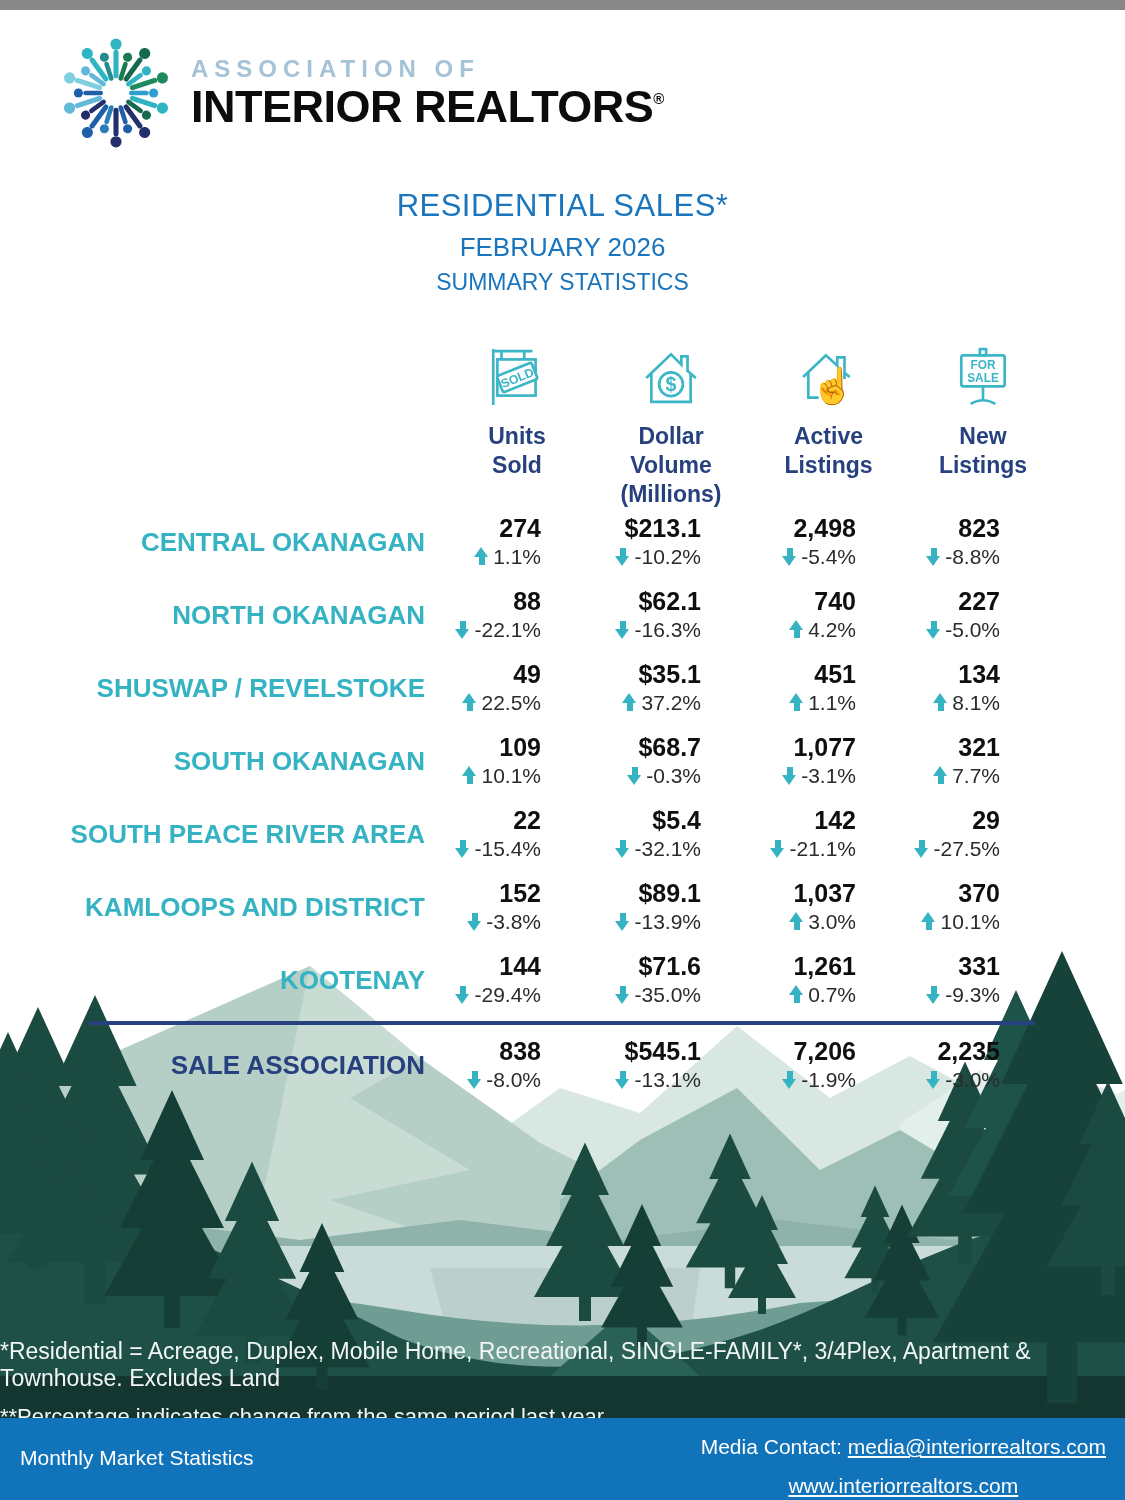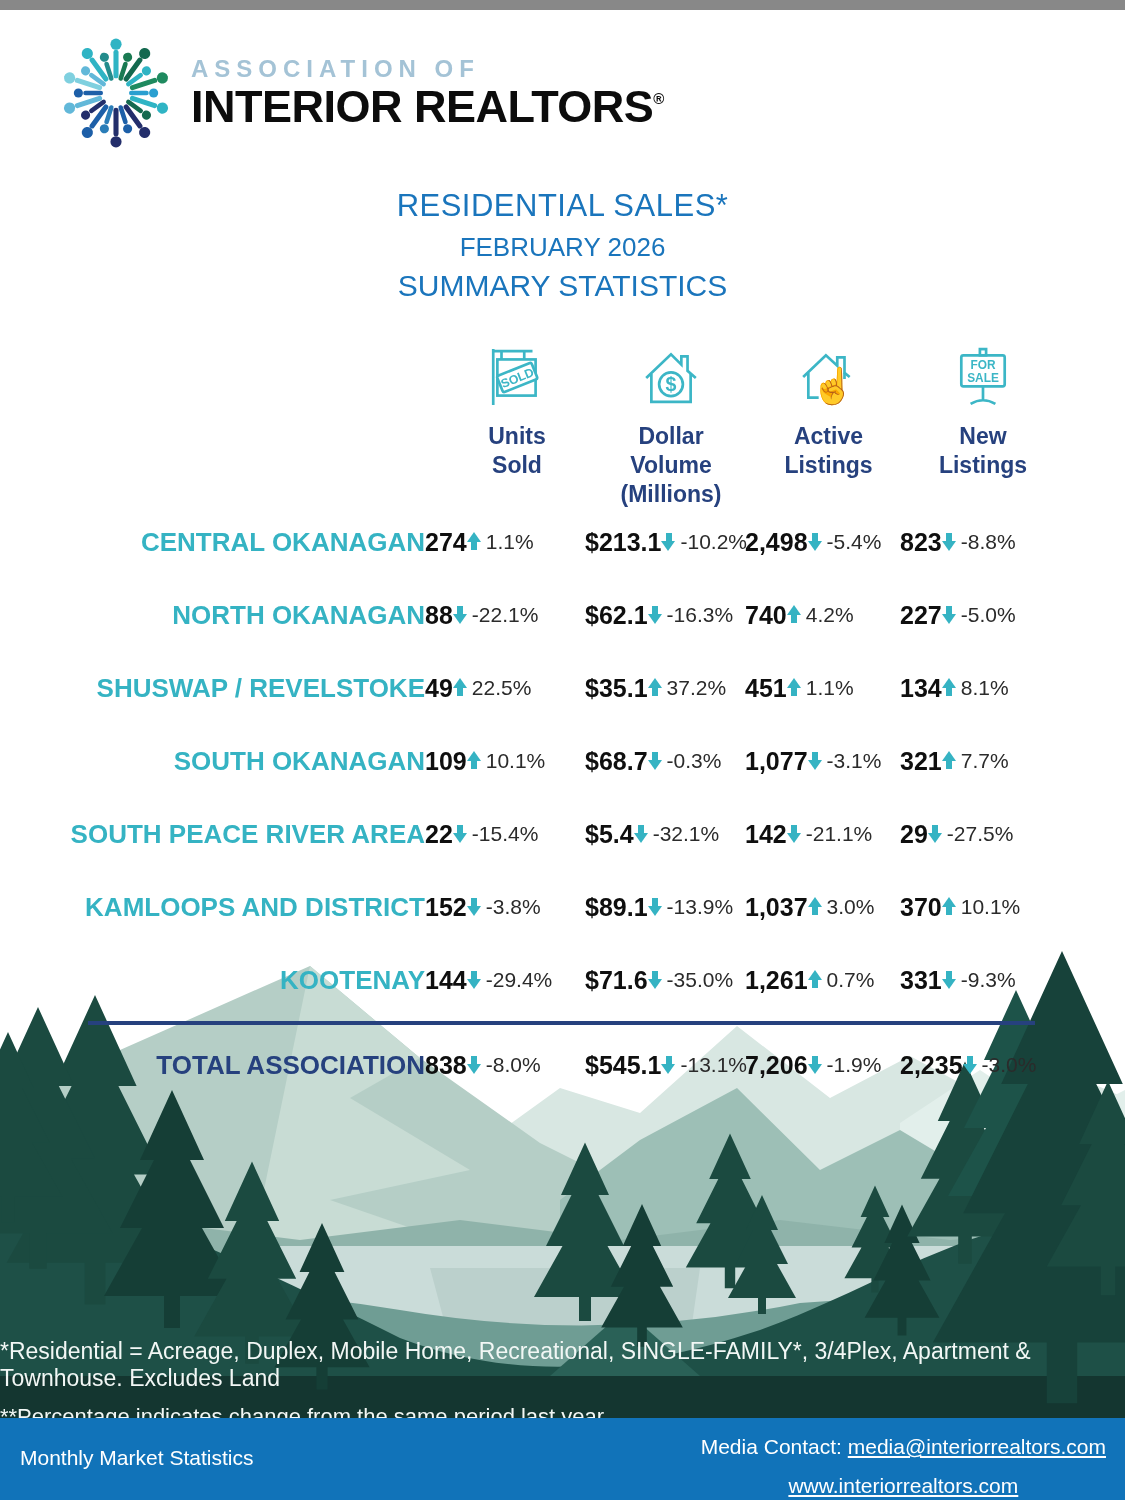--- a/index.html
+++ b/index.html
@@ -22,7 +22,7 @@
   .titles{position:absolute;left:0;top:178px;width:1125px;text-align:center;color:var(--title-blue);font-weight:normal}
   .title-main{font-size:31px;letter-spacing:0.5px}
   .title-month{font-size:26px;margin-top:8px}
-  .title-sub{font-size:30px;margin-top:6px}
+  .title-sub{font-size:23px;margin-top:6px}
 
   
   .stat-table{position:absolute;left:0;top:320px;width:1066px;z-index:2}

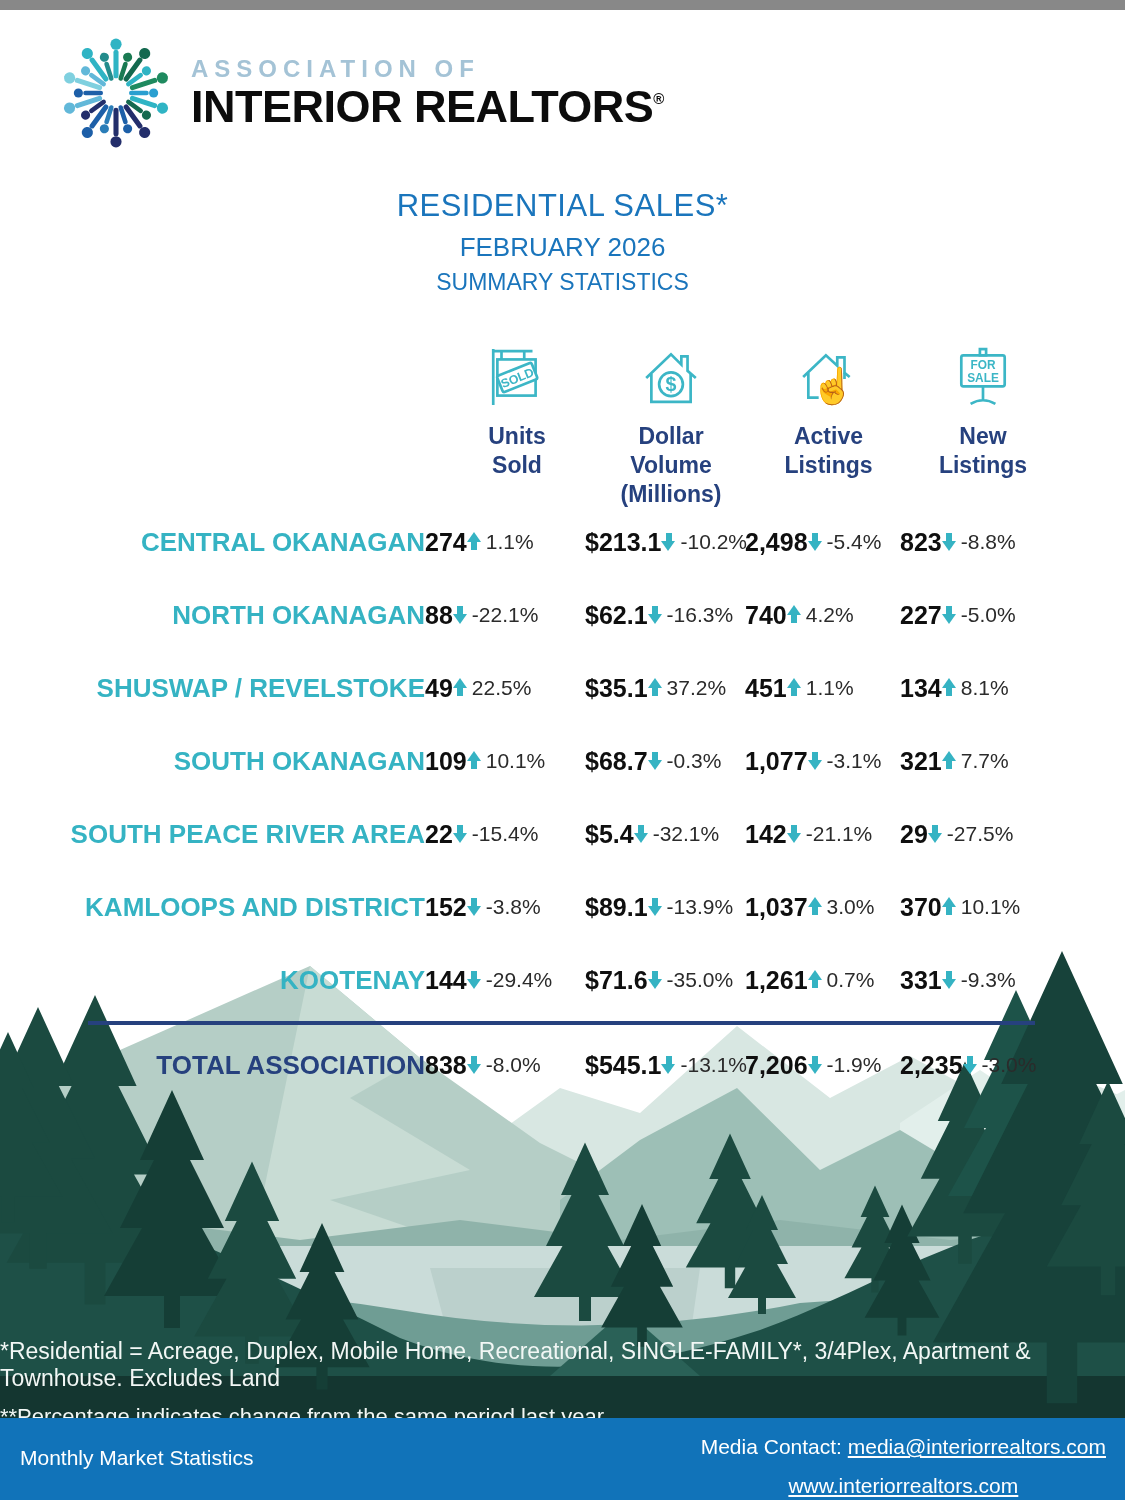--- a/index.html
+++ b/index.html
@@ -37,7 +37,7 @@
             font-size:23px;font-weight:bold;color:var(--navy);text-align:center;line-height:1.25;white-space:pre-line}
   .t1{transform:translateX(12px)}.t2{transform:translateX(6px)}.t3{transform:translateX(6px)}.t4{transform:translateX(2px)}
   .data-row{height:73px;align-items:center}
-  .cell{display:flex;flex-direction:row;justify-content:flex-start}
+  .cell{display:flex;flex-direction:column;justify-content:space-between}
   .p1,.p2,.p3{padding-right:44px}.p4{padding-right:62px}
   .val{font-size:25px;font-weight:bold;color:var(--ink);text-align:right;line-height:1.15}
   .pct{font-size:21px;color:var(--pct);text-align:right;white-space:nowrap;line-height:1.3}

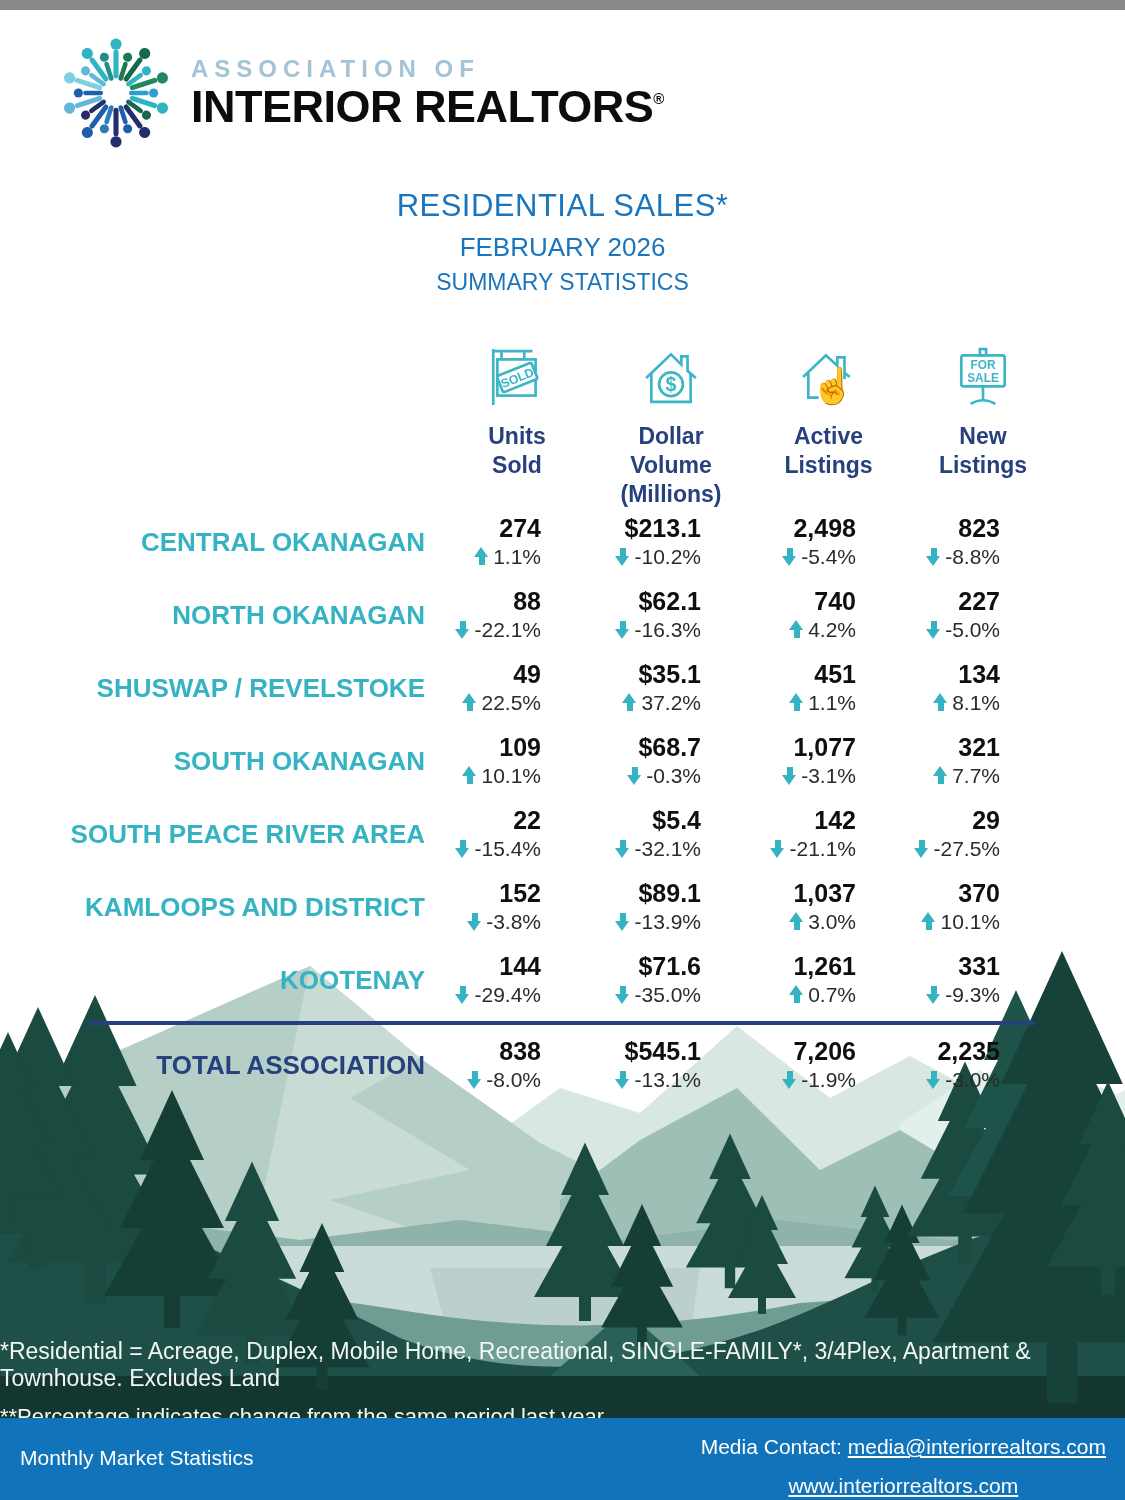--- a/index.html
+++ b/index.html
@@ -323,7 +323,7 @@
     </div>
 
     <div class="flexrow data-row total-row">
-      <div class="lab navy">TOTAL ASSOCIATION</div>
+      <div class="lab navy">SALE ASSOCIATION</div>
       <div class="w1 cell p1">
           <div class="val">838</div>
           <div class="pct"><span class="arrow" data-dir="down"></span><span>-8.0%</span></div>

